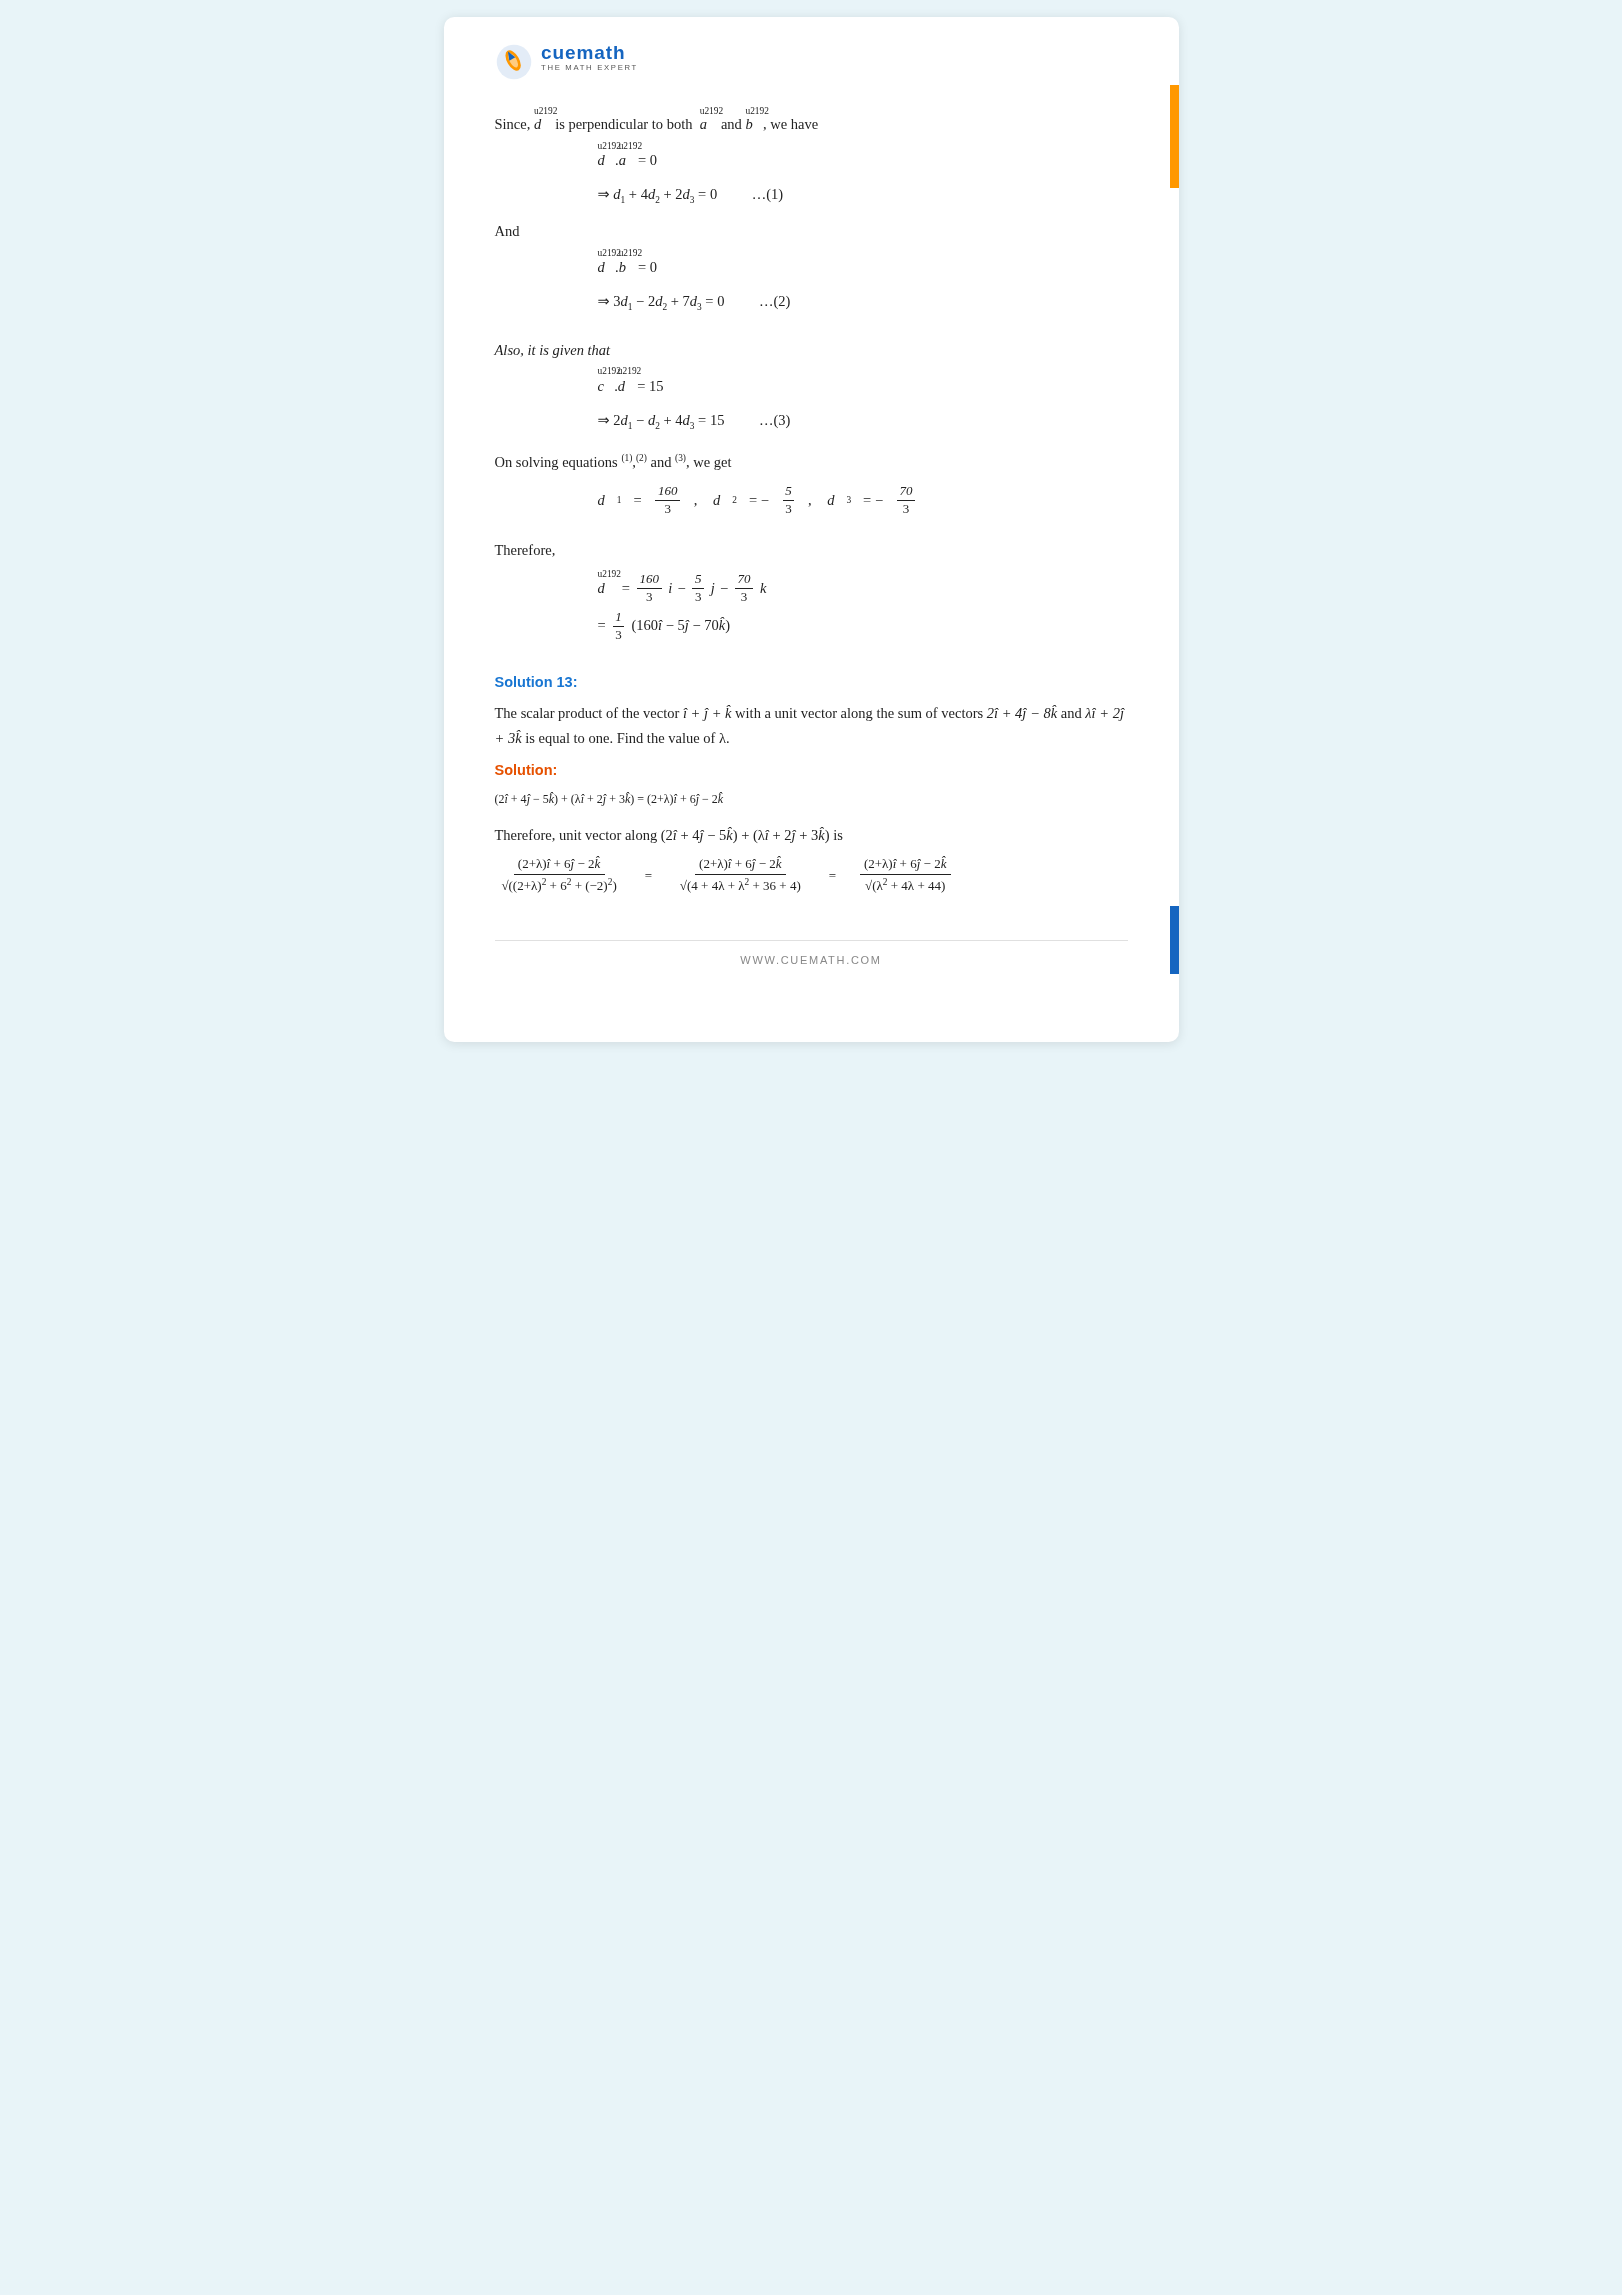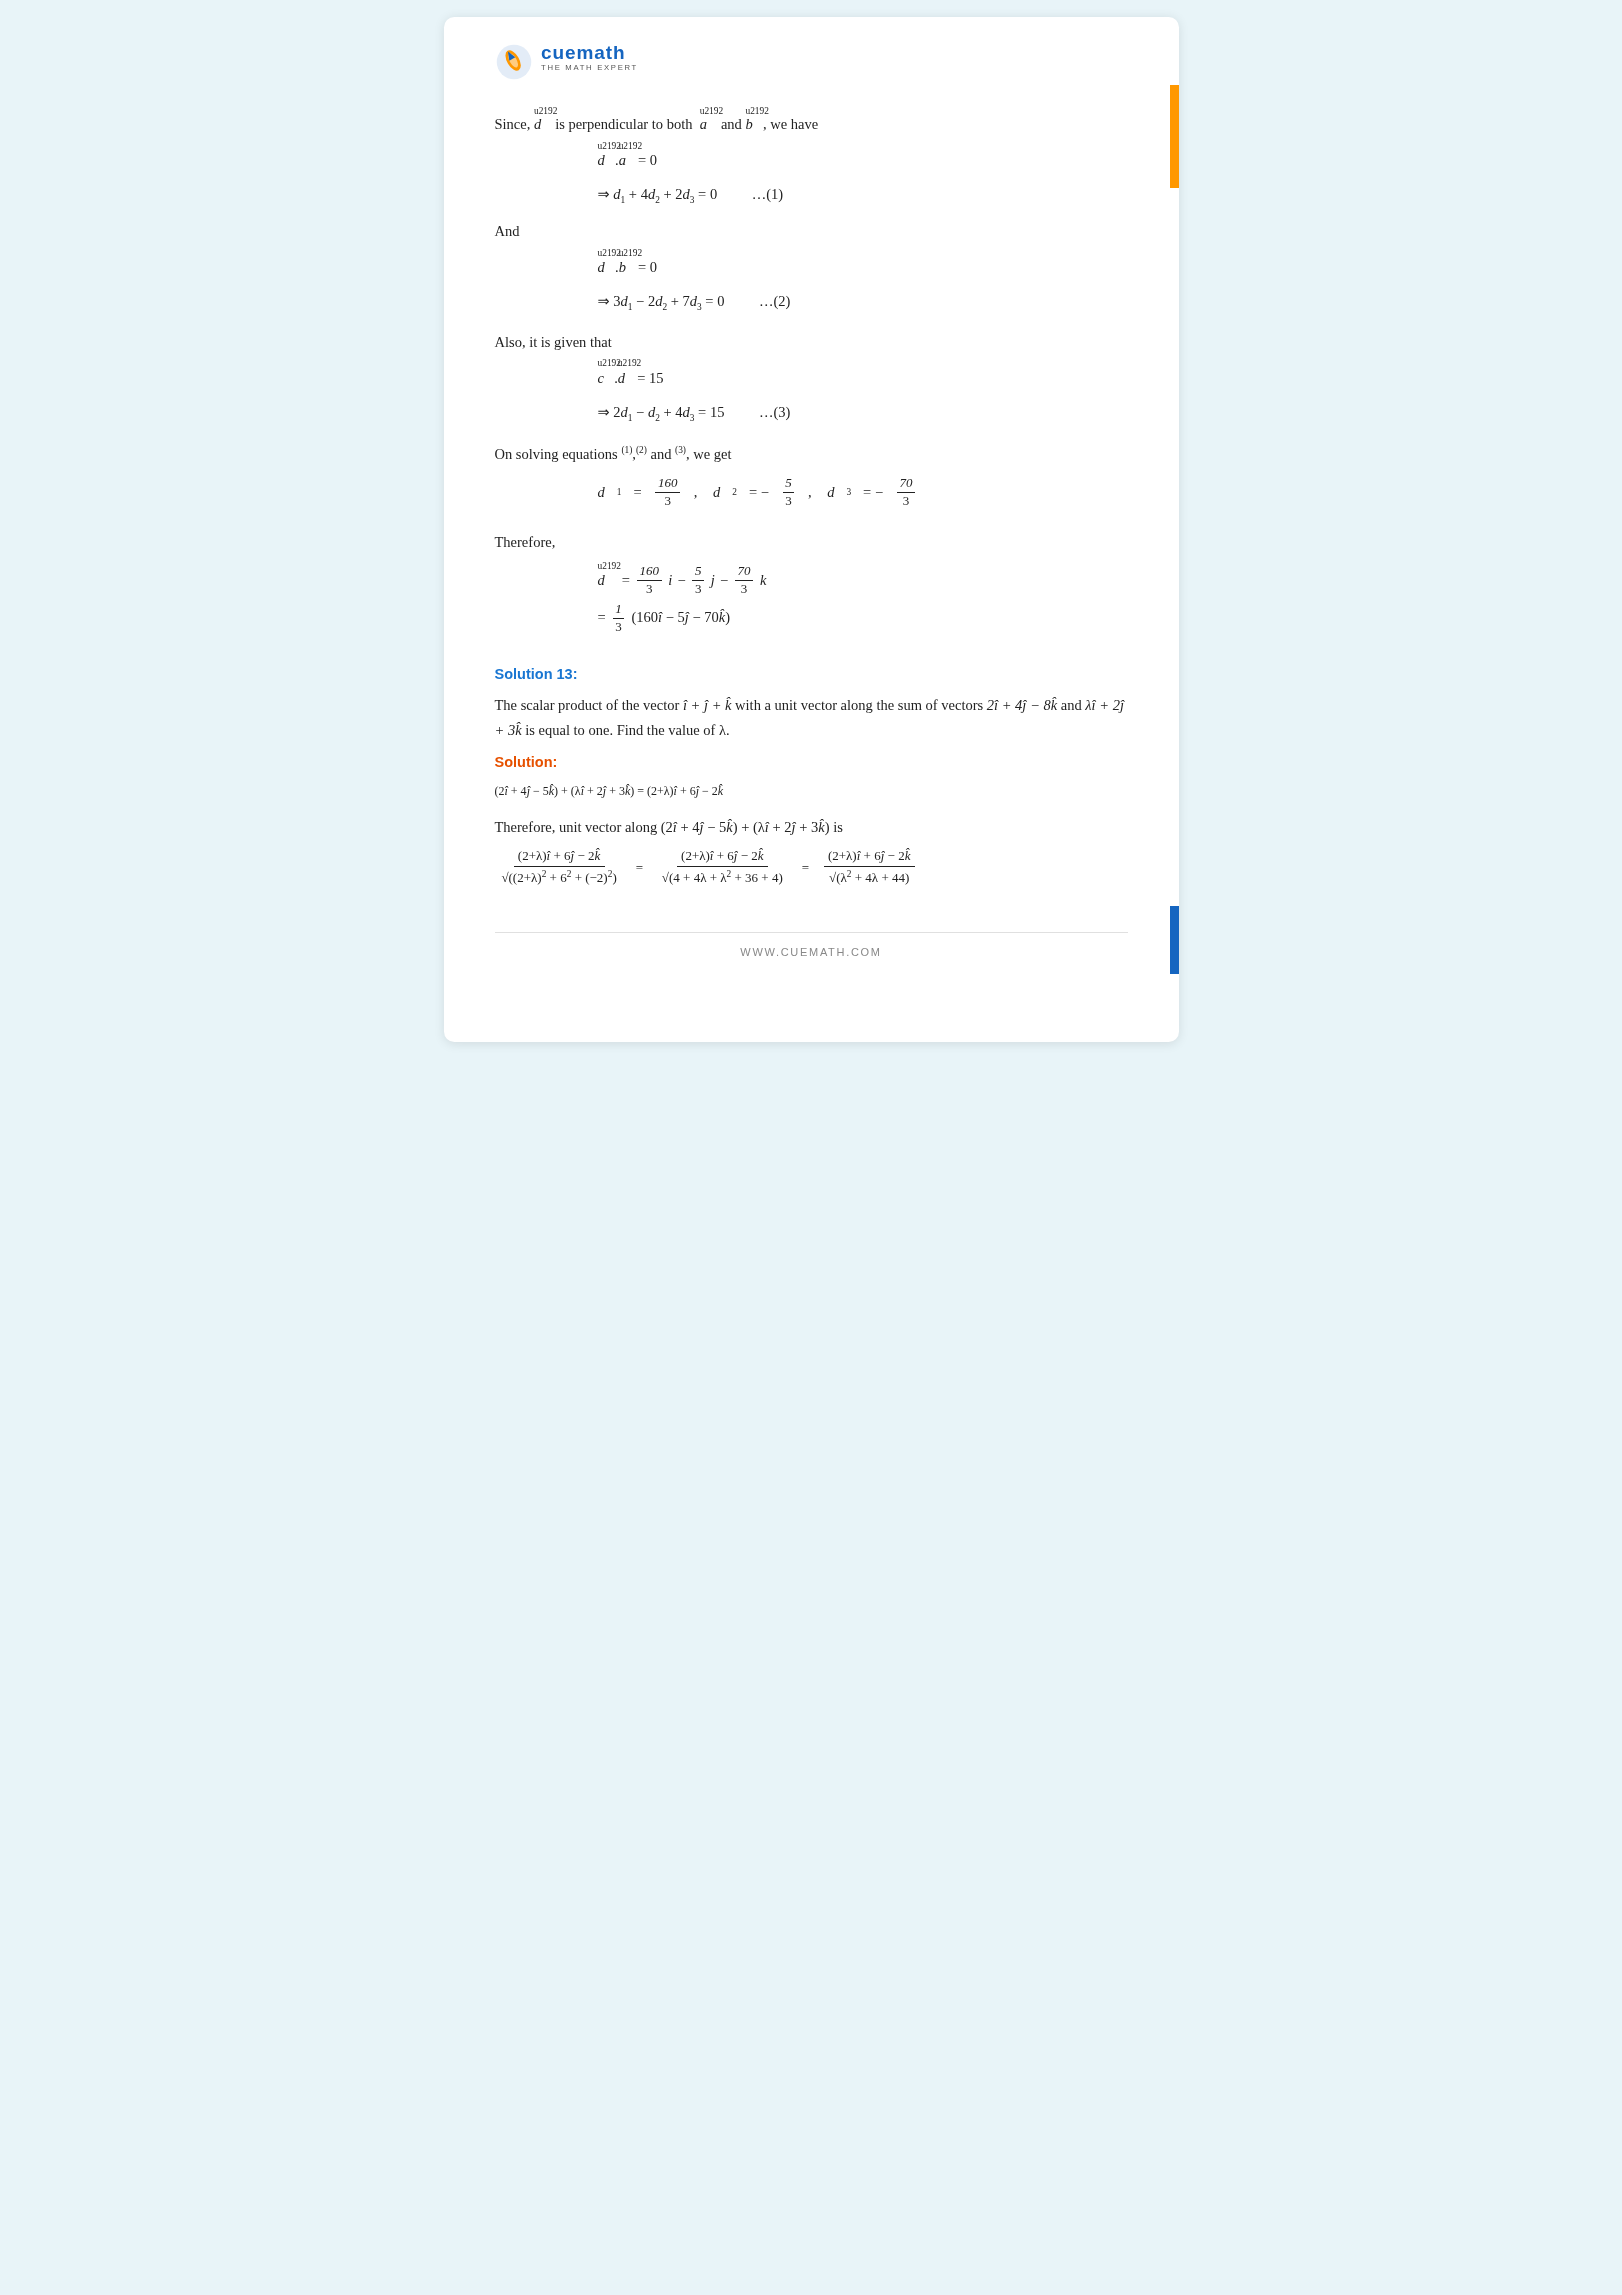--- a/index.html
+++ b/index.html
@@ -233,7 +233,7 @@
       </div>
     </div>
 
-    <p class="paragraph" style="margin-top:12px;">Also, it is given that</p>
+    <p class="paragraph" style="margin-top:20px;font-style:italic;">Also, it is given that</p>
 
     <div class="math-block">
       <div class="math-line">

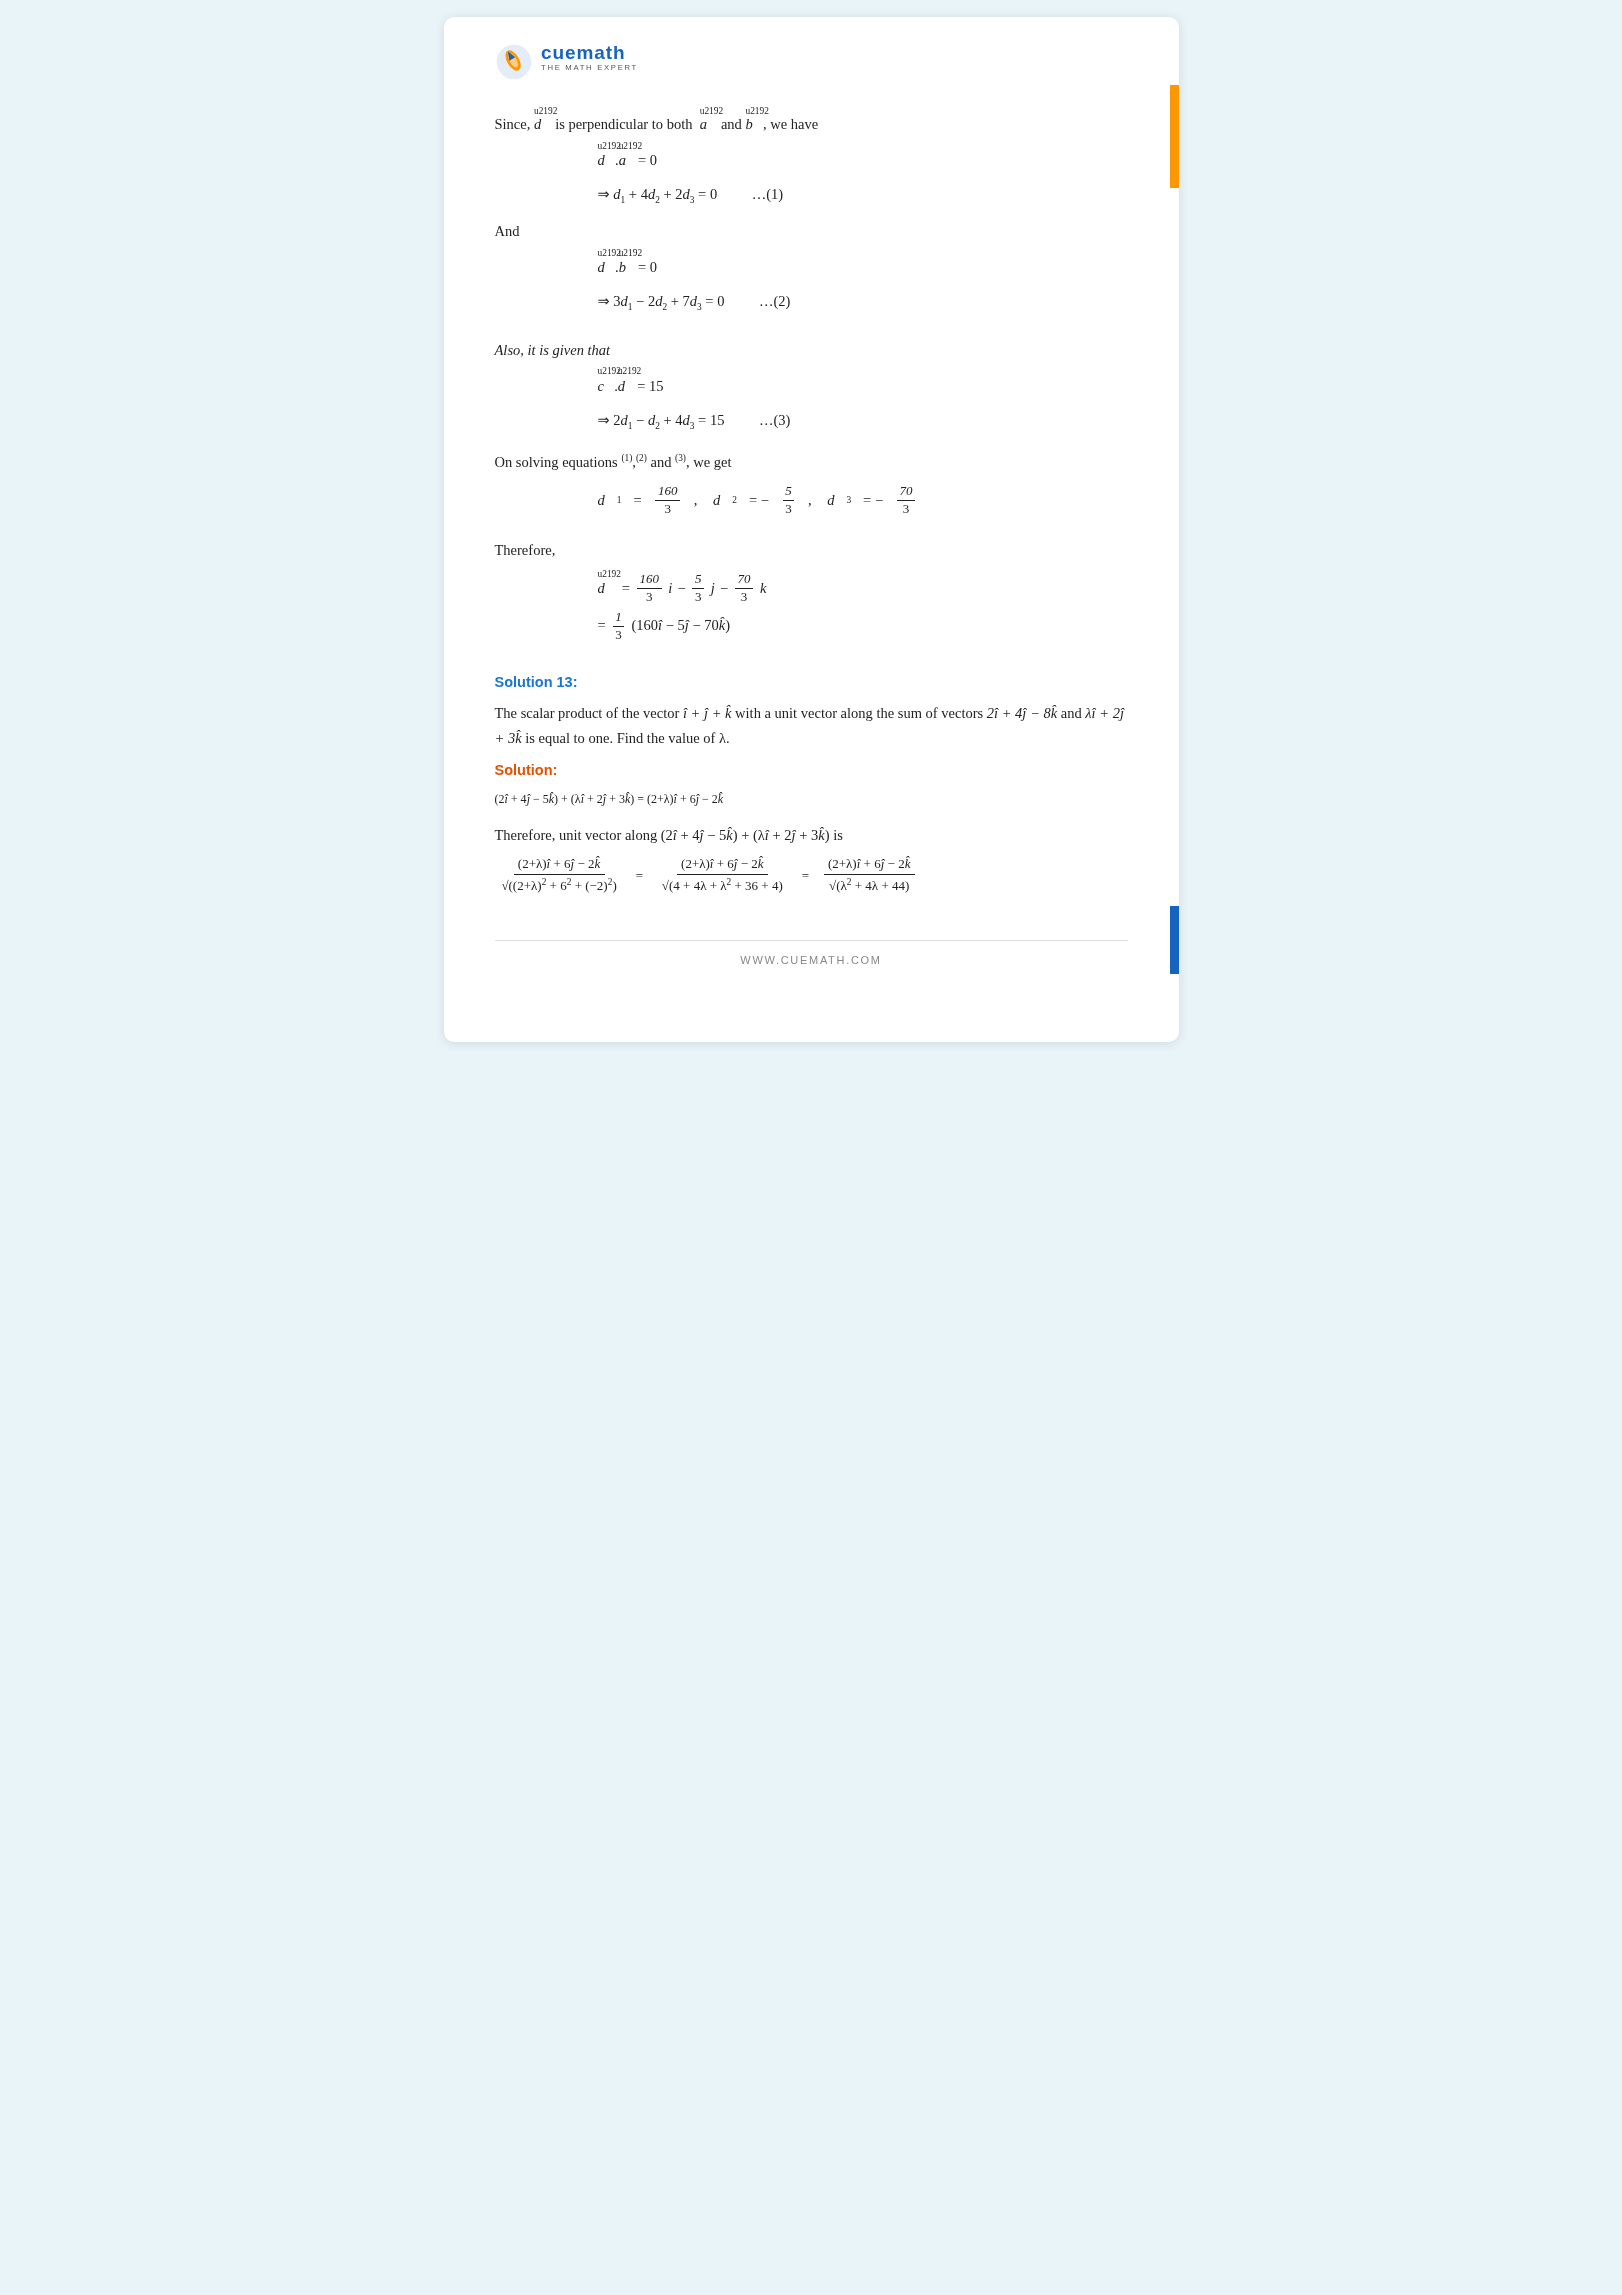--- a/index.html
+++ b/index.html
@@ -125,7 +125,7 @@
     .big-fraction-row {
       display: flex;
       align-items: center;
-      gap: 12px;
+      gap: 21px;
       margin: 6.8px 0 6.8px 0;
       flex-wrap: wrap;
       font-size: 13px;

